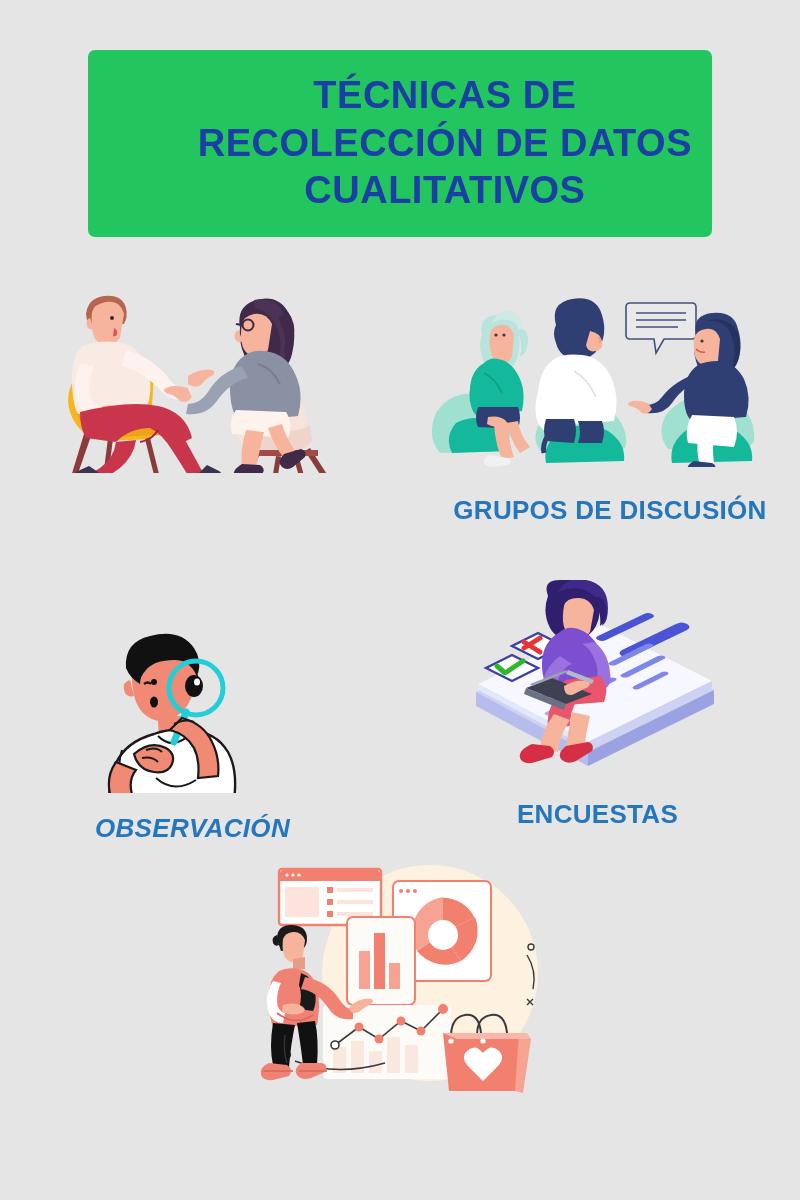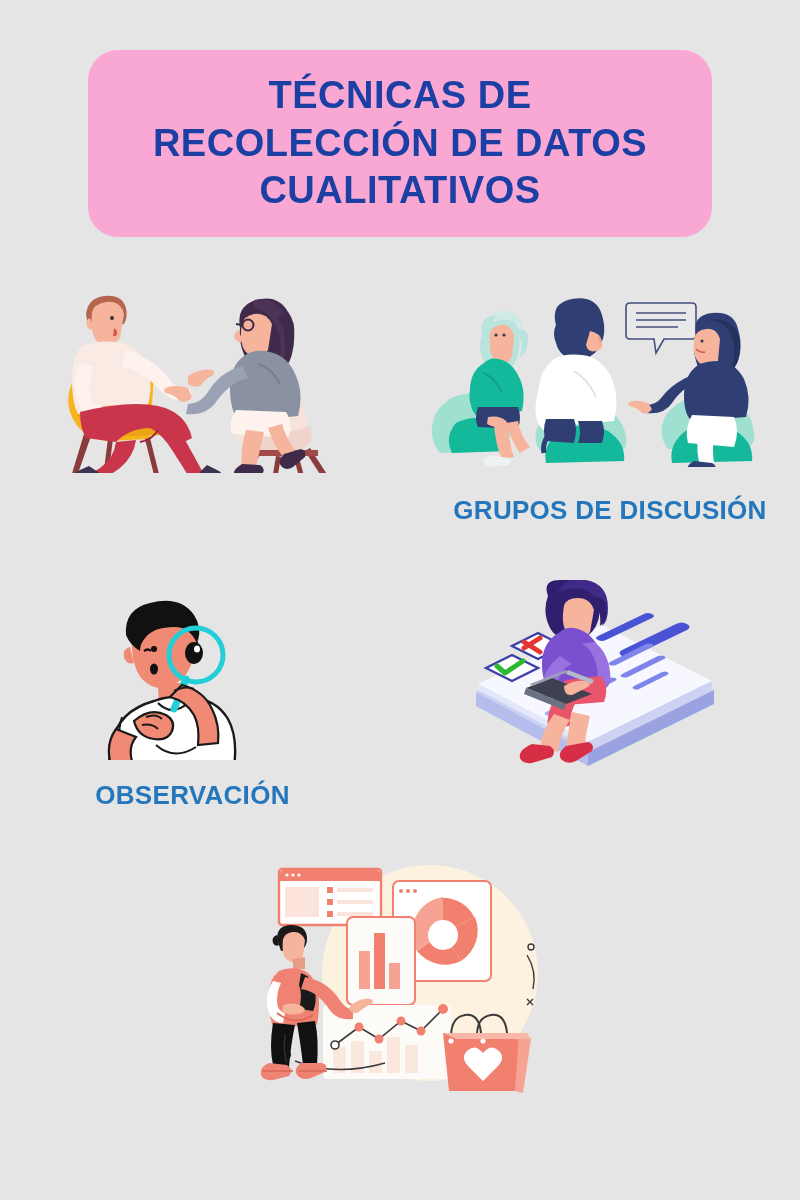--- a/index.html
+++ b/index.html
@@ -22,11 +22,11 @@
     top: 50px;
     width: 624px;
     height: 187px;
-    background: #f9a8d4;
-    border-radius: 30px;
+    background: #22c55e;
+    border-radius: 7px;
     display: flex;
     align-items: center;
-    justify-content: center;
+    justify-content: flex-end;
   }
   #title-text {
     color: #1b3fa3;

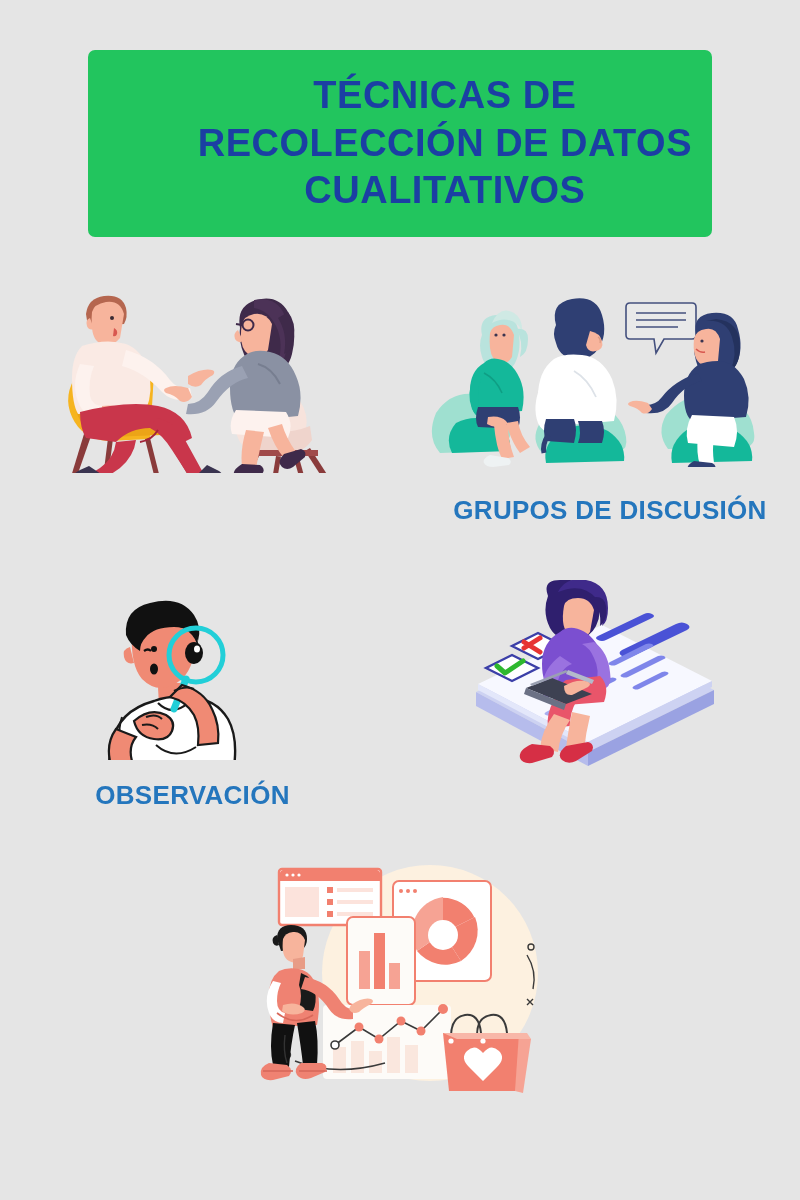--- a/index.html
+++ b/index.html
@@ -59,7 +59,7 @@
   
   #item-entrevista      { left: 40px;  top: 278px; width: 310px; }
   #item-grupos          { left: 430px; top: 295px; width: 360px; }
-  #item-observacion     { left: 60px;  top: 595px; width: 265px; }
+  #item-observacion     { left: 60px;  top: 628px; width: 265px; font-style: italic; }
   #item-encuestas       { left: 470px; top: 580px; width: 255px; }
   #item-neuromarketing  { left: 255px; top: 855px; width: 320px; }
 

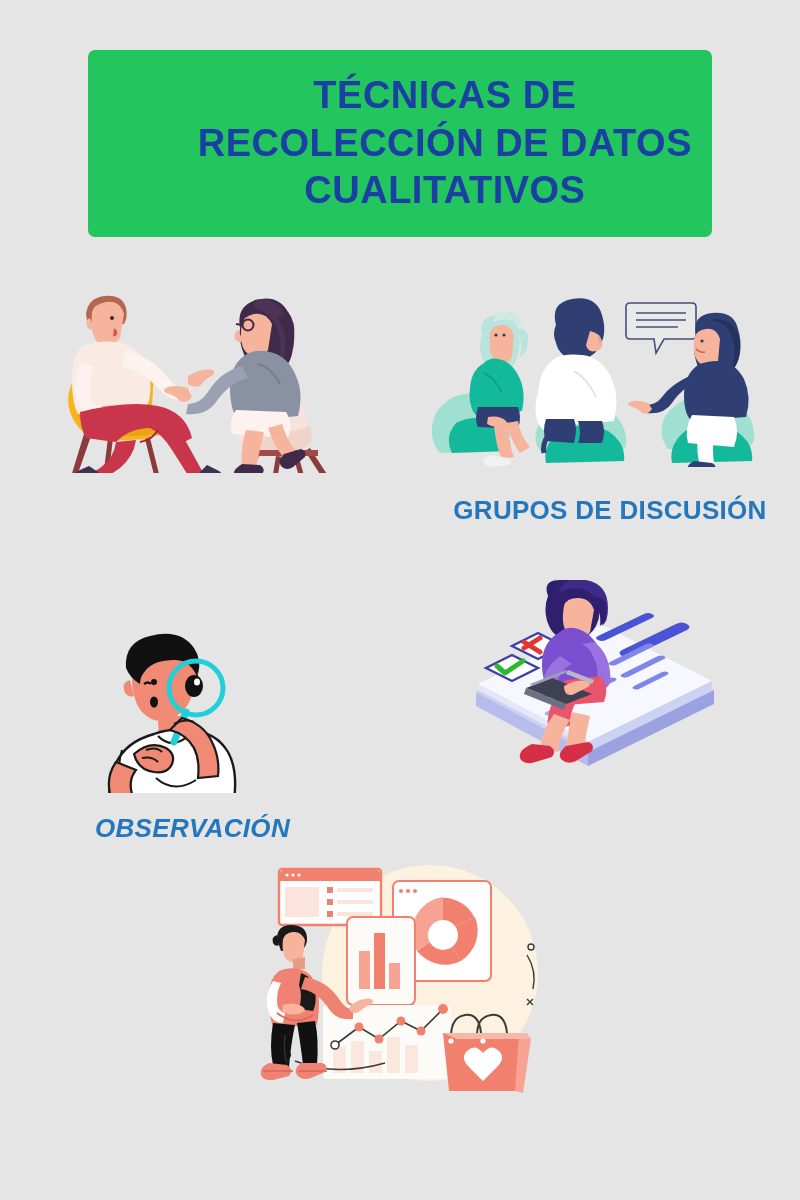--- a/index.html
+++ b/index.html
@@ -318,6 +318,7 @@
       <path d="M96 166 q-10 8 -4 14 q6 5 14 1 l16 -10 q3 -7 -4 -9z" fill="#d62f45"></path>
     </svg>
   </div>
+  <div class="item-label">ENCUESTAS</div>
 </div>
 
 <div class="item" id="item-neuromarketing">

